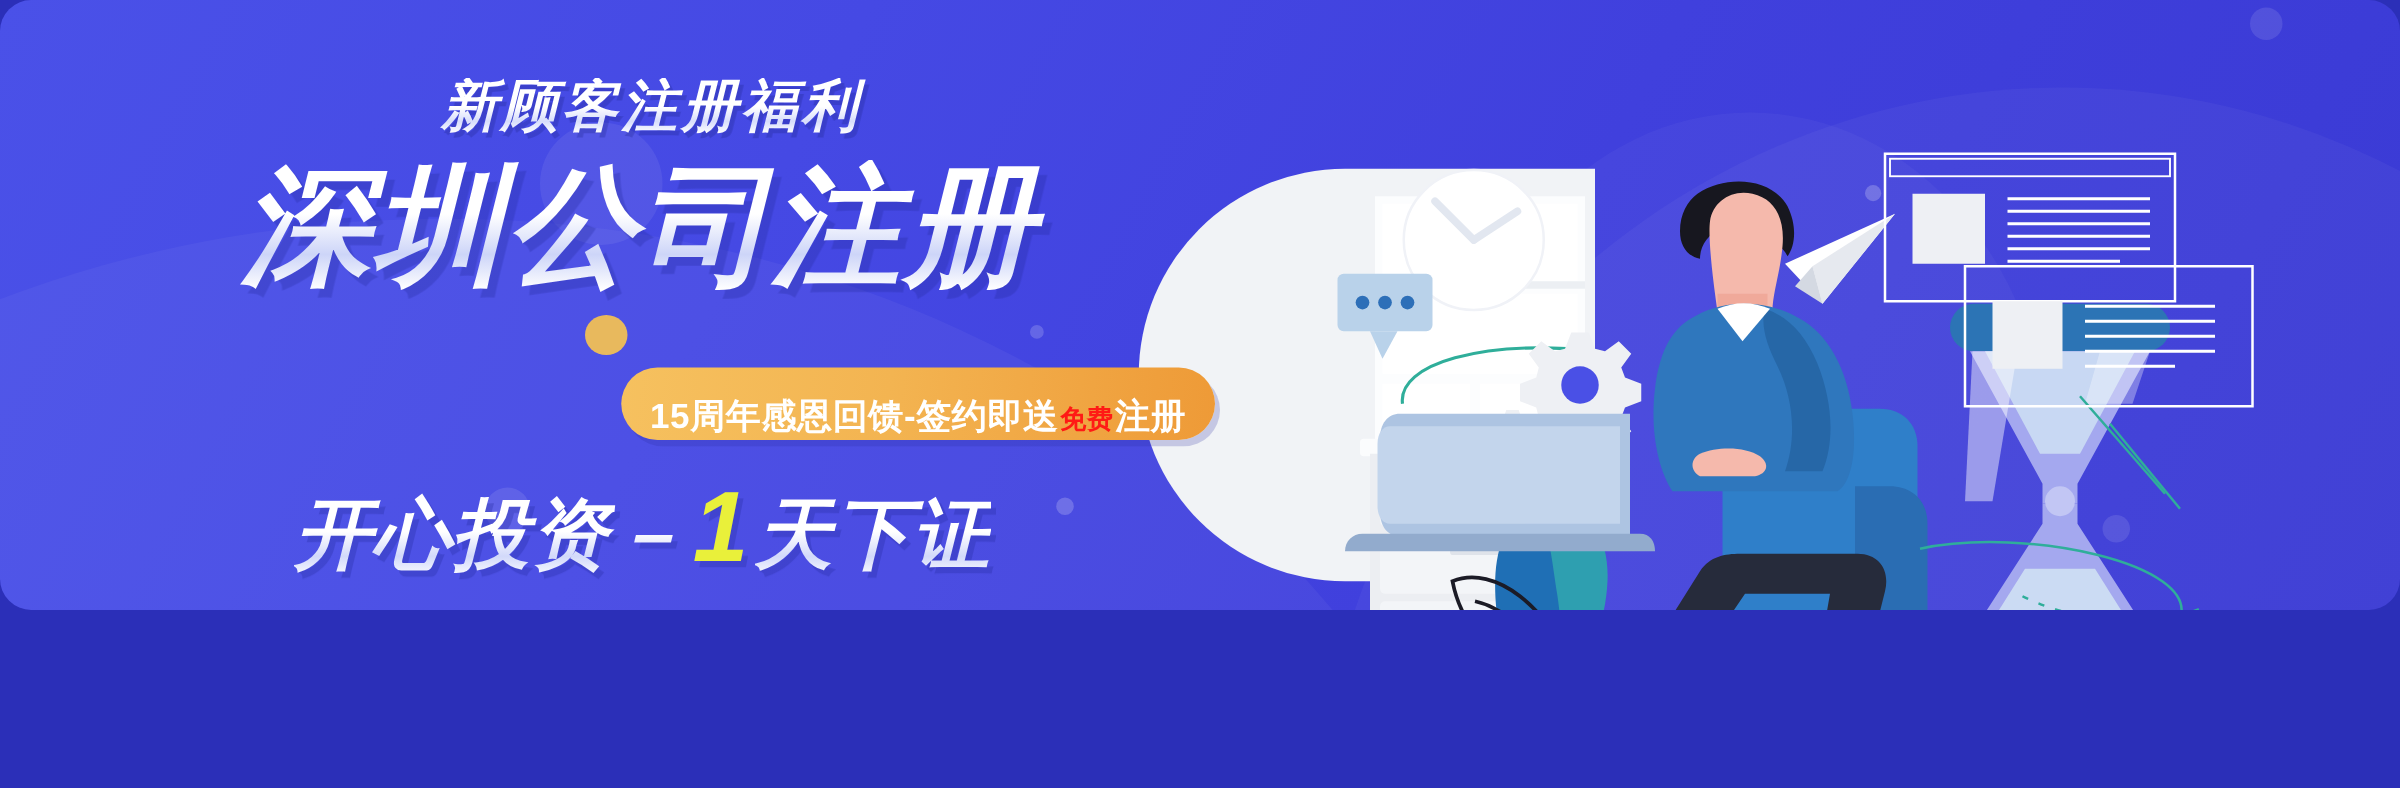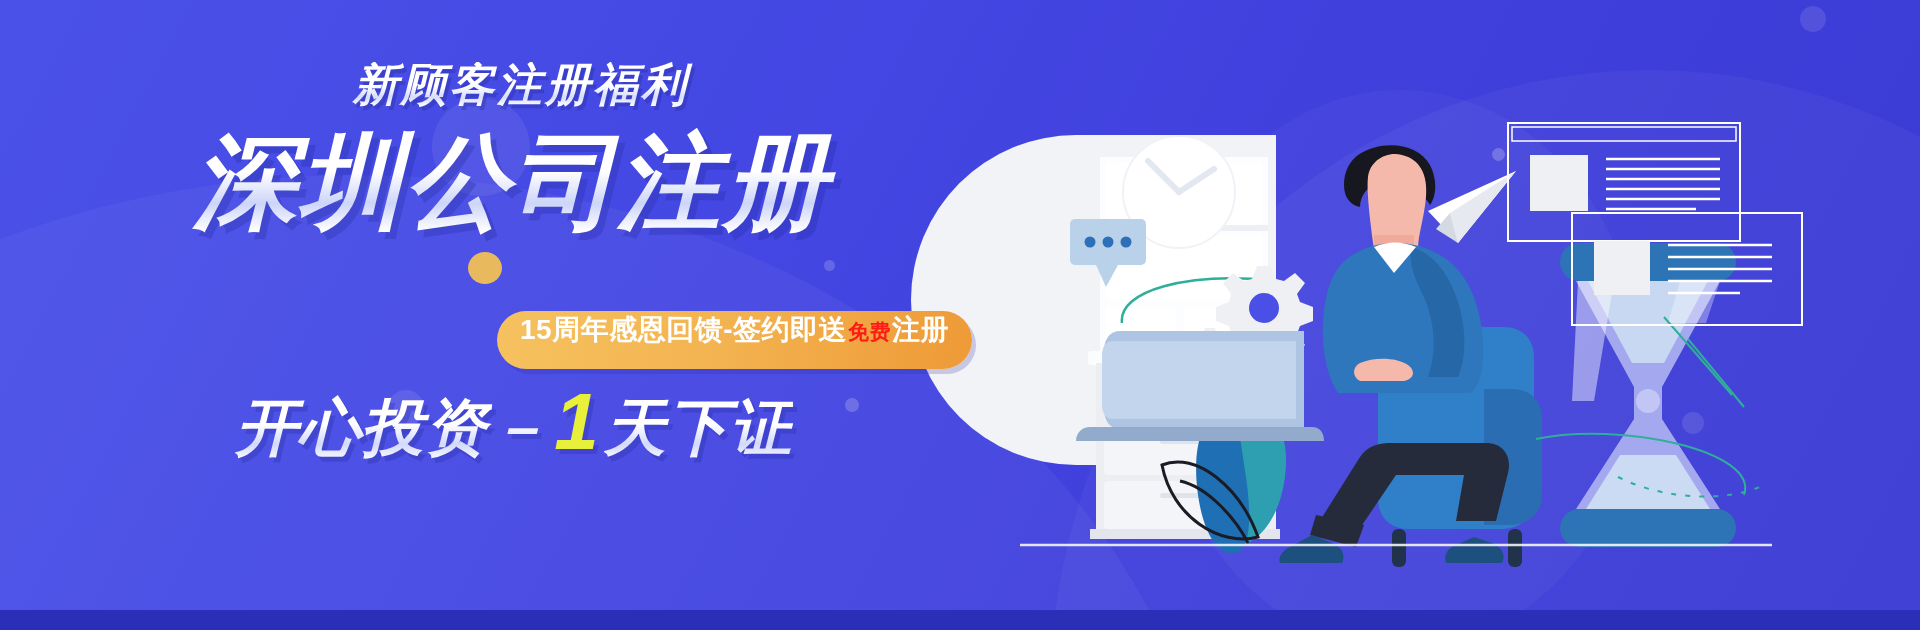--- a/index.html
+++ b/index.html
@@ -13,9 +13,10 @@
   .banner{
     position:relative;
     width:1920px;
-    height:610px;
+    height:488px;
     overflow:hidden;
     background:linear-gradient(118deg,#4a51e8 0%,#4549e4 32%,#4040dd 62%,#3a3ad4 100%);
+    border-radius:25px;
   }
 
   

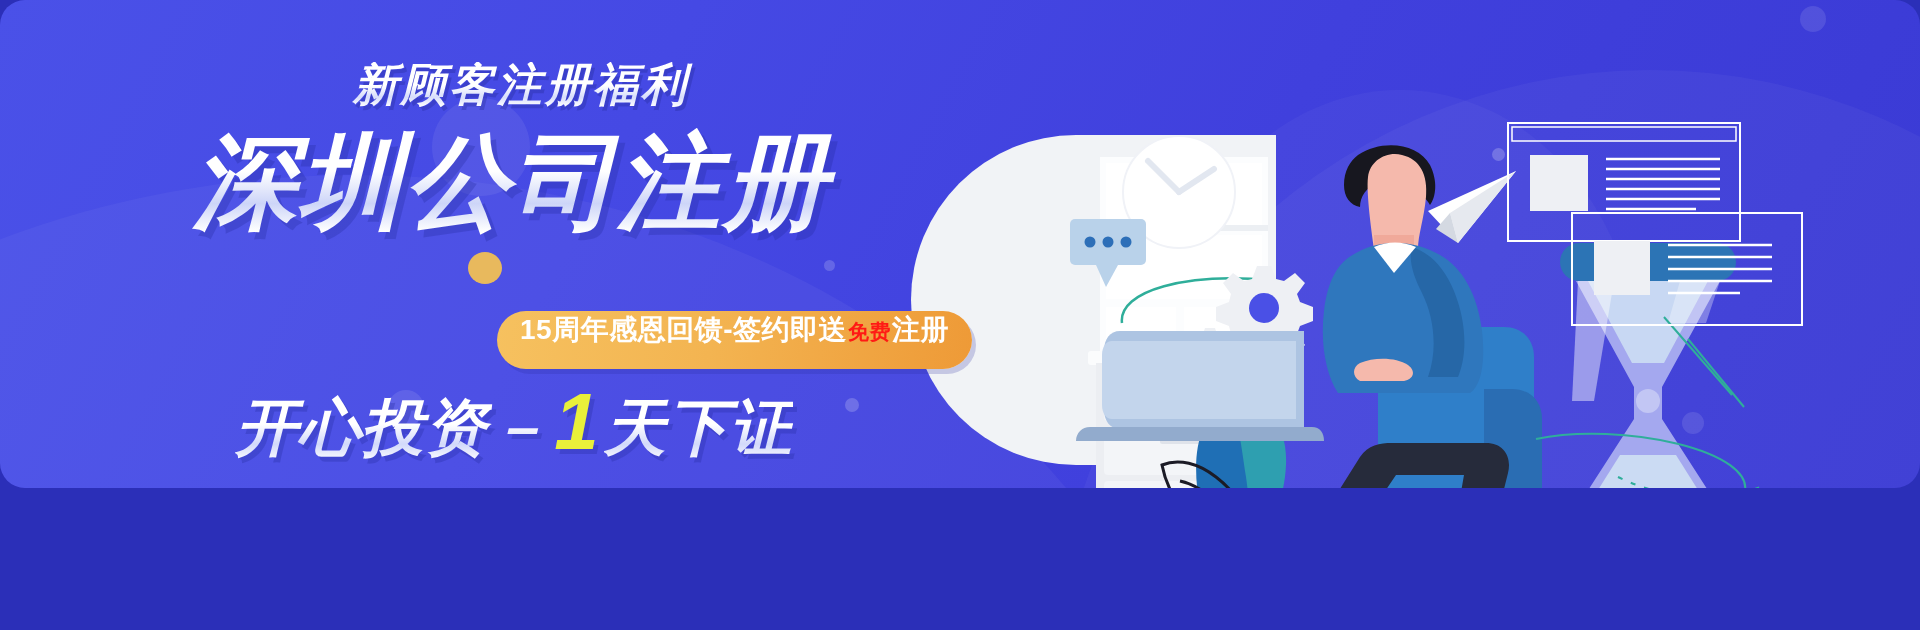--- a/index.html
+++ b/index.html
@@ -151,10 +151,9 @@
     border-radius:30px;
     background:linear-gradient(96deg,#f6c15f 0%,#f3b451 45%,#ee9a37 100%);
     display:flex;
-    align-items:flex-start;
+    align-items:flex-end;
     justify-content:center;
     box-shadow:4px 5px 0 rgba(40,44,160,0.22);
-    margin-top:17px;
   }
   .pill-text{
     font-size:28px;

